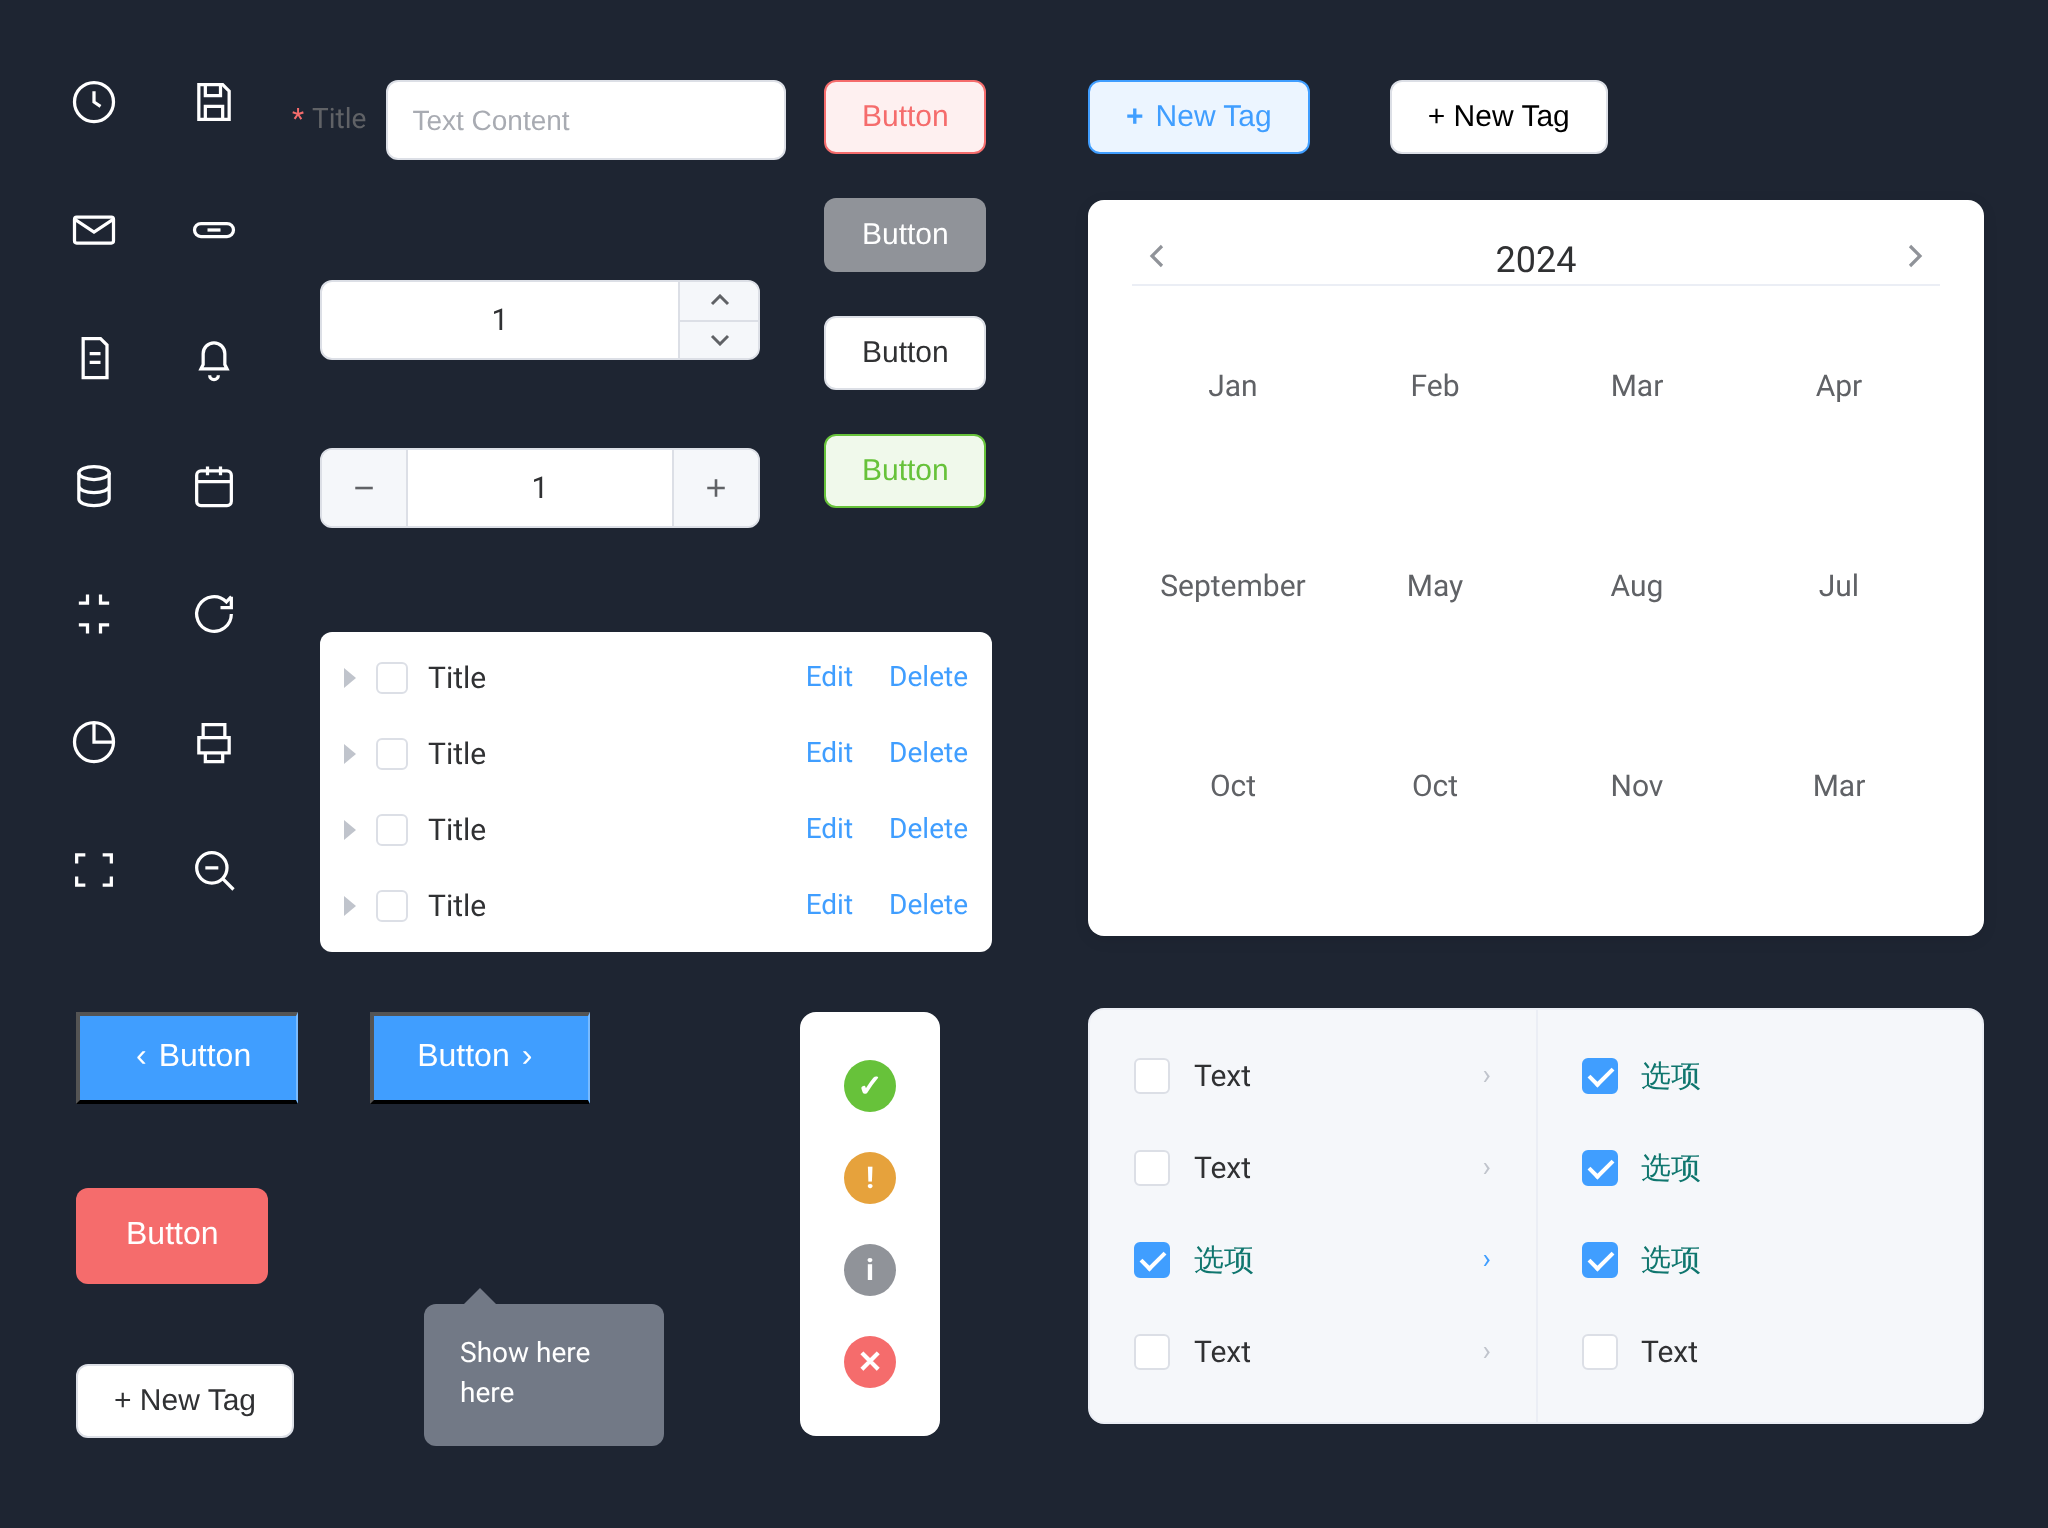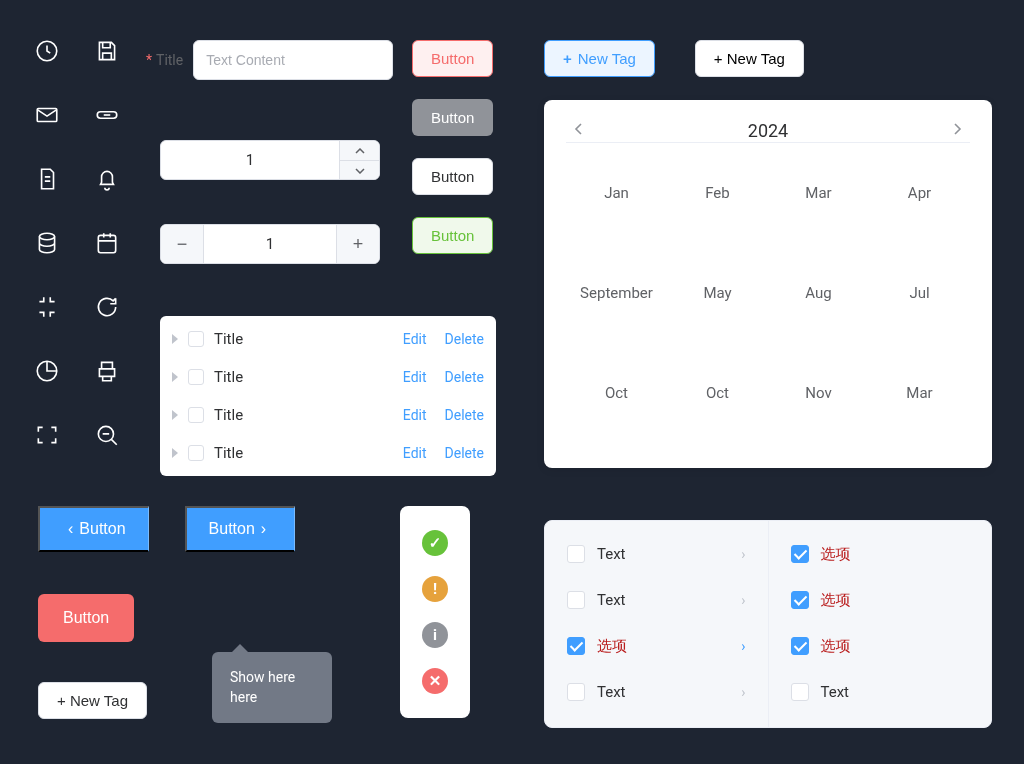--- a/index.html
+++ b/index.html
@@ -106,7 +106,7 @@
   .s-err  { background:#f56c6c; }
 
   
-  .transfer { position:absolute; left:544px; top:520px; width:448px; height:208px; background:#f5f7fa; border-radius:8px; display:flex; overflow:hidden; border:1px solid #ebeef5; }
+  .transfer { position:absolute; left:544px; top:504px; width:448px; height:208px; background:#f5f7fa; border-radius:8px; display:flex; overflow:hidden; border:1px solid #ebeef5; }
   .transfer .pane { flex:1; padding:10px 0; }
   .transfer .pane + .pane { border-left:1px solid #ebeef5; }
   .trow { display:flex; align-items:center; height:46px; padding:0 22px; gap:12px; cursor:pointer; }

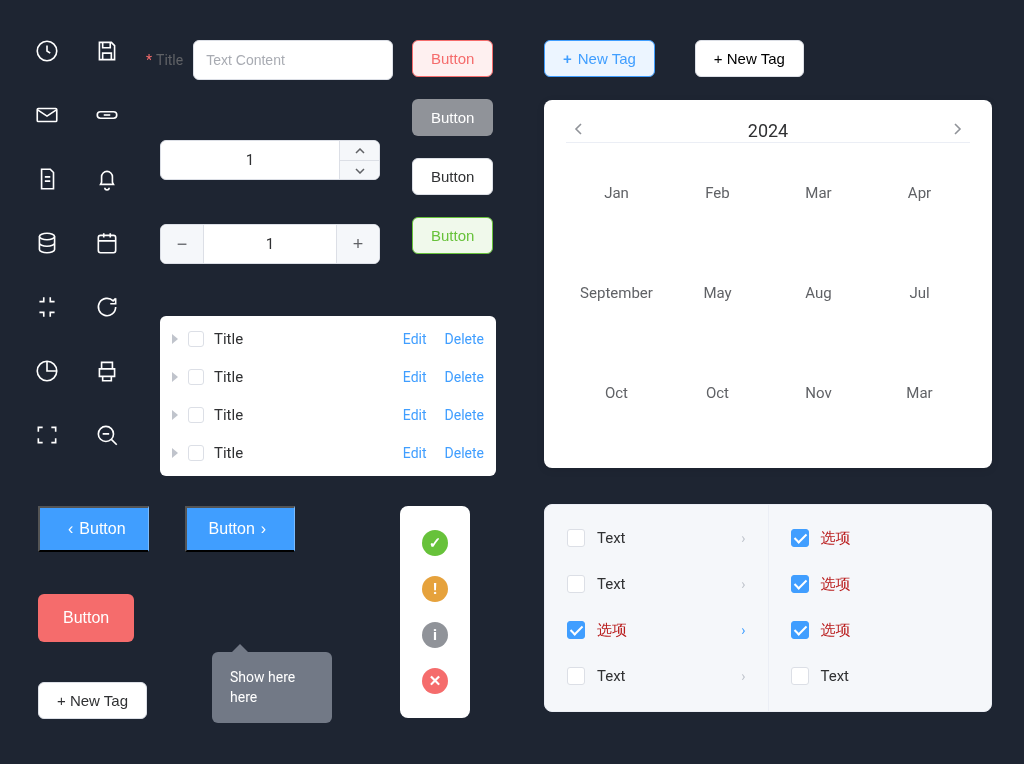--- a/index.html
+++ b/index.html
@@ -114,7 +114,7 @@
   .trow .chk.checked { background:#409eff; border-color:#409eff; }
   .trow .chk.checked::after { content:""; position:absolute; left:5px; top:1px; width:5px; height:10px; border:solid #fff; border-width:0 2px 2px 0; transform:rotate(45deg); }
   .trow .lbl { flex:1; }
-  .trow .lbl.sel { color:#b91c1c; }
+  .trow .lbl.sel { color:#0f766e; }
   .trow .rarr { color:#c0c4cc; font-size:14px; }
   .trow .rarr.sel { color:#409eff; }
 

